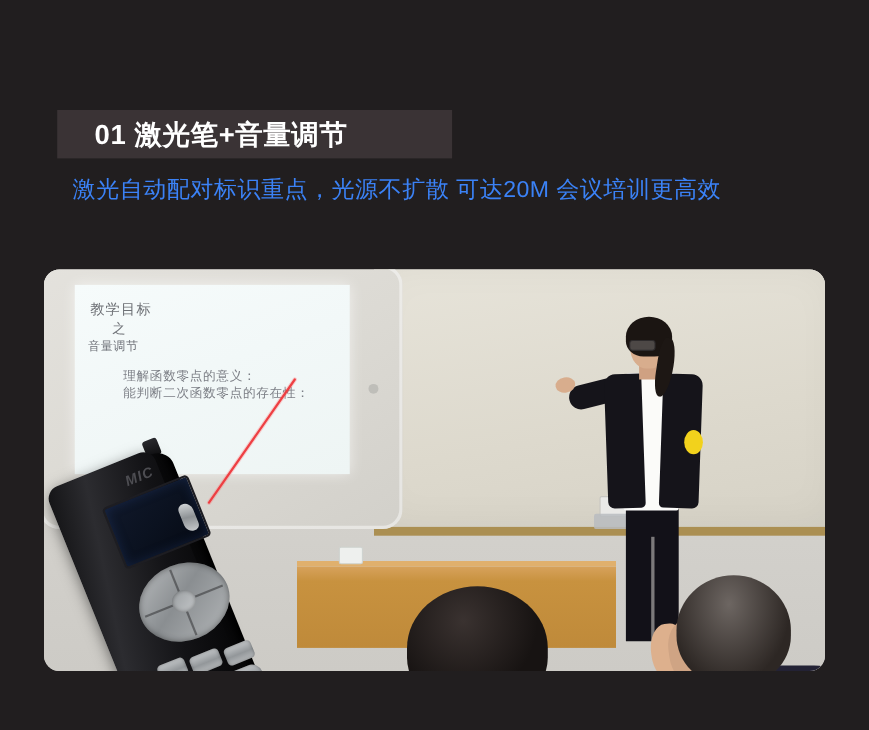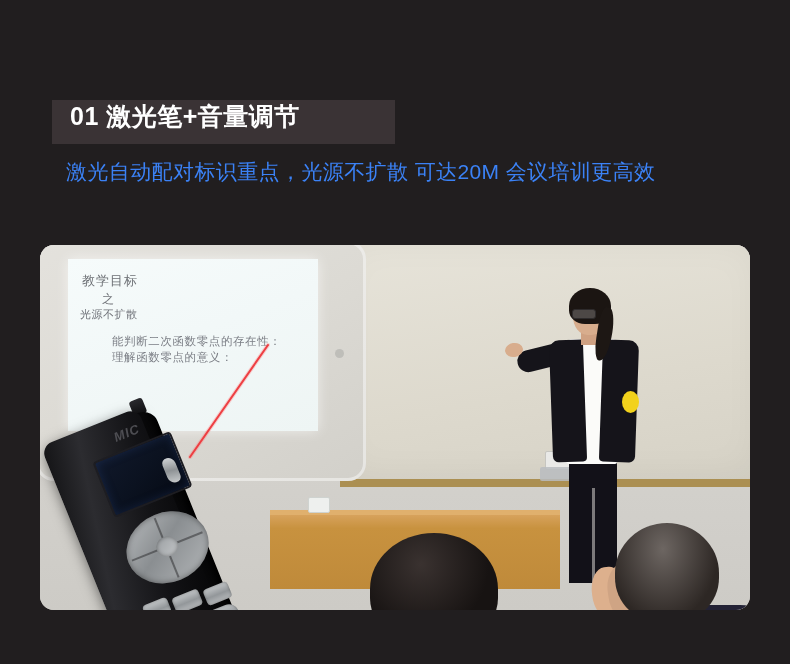--- a/index.html
+++ b/index.html
@@ -24,6 +24,8 @@
     height: 44px;
     background: #3a3335;
     display: flex;
+    align-items: center;
+    padding-left: 16px;
   }
   .title-text {
     color: #ffffff;

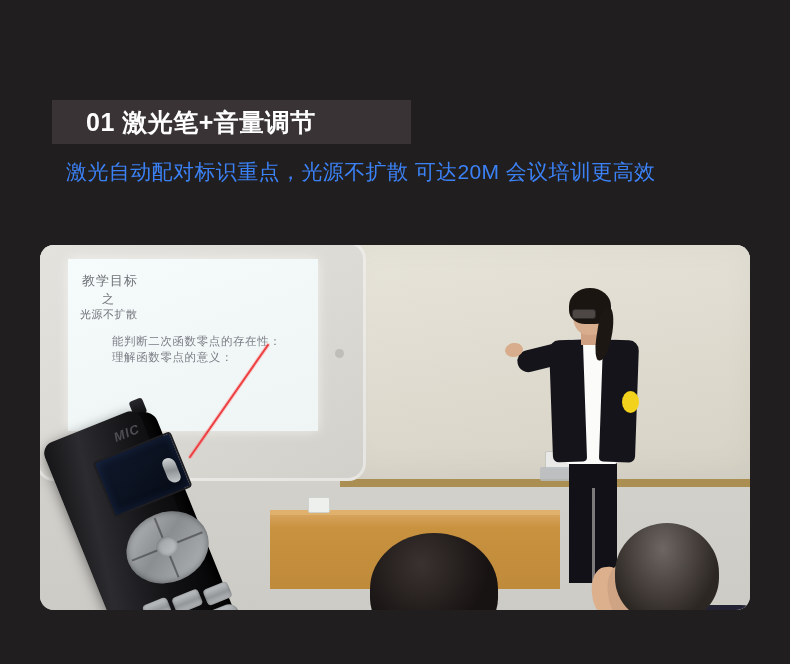--- a/index.html
+++ b/index.html
@@ -408,7 +408,7 @@
     <div class="slide">
       <div class="slide-title">教学目标</div>
       <div class="slide-sub1">之</div>
-      <div class="slide-sub2">光源不扩散</div>
+      <div class="slide-sub2">音量调节</div>
       <div class="slide-bullets">
         <div>能判断二次函数零点的存在性：</div>
         <div>理解函数零点的意义：</div>

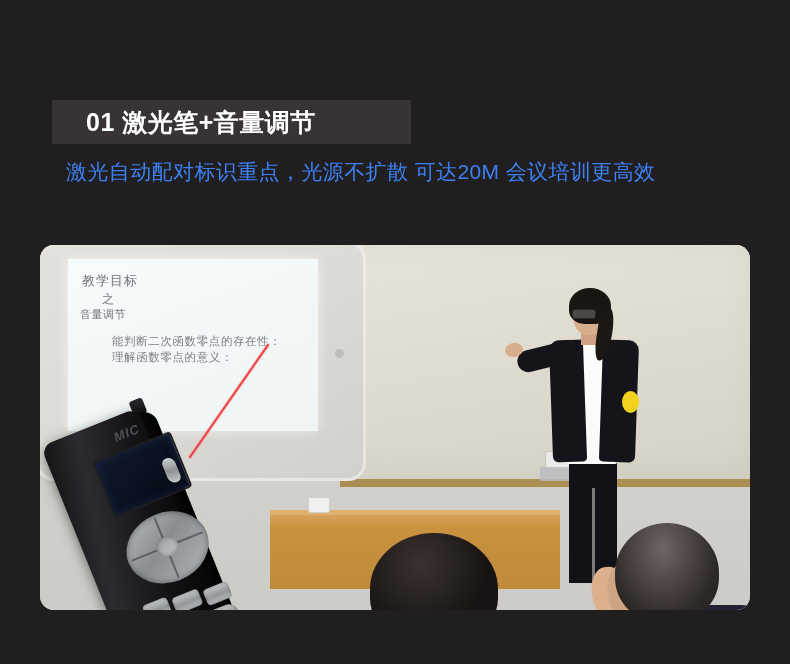--- a/index.html
+++ b/index.html
@@ -410,8 +410,8 @@
       <div class="slide-sub1">之</div>
       <div class="slide-sub2">音量调节</div>
       <div class="slide-bullets">
+        <div>理解函数零点的意义：</div>
         <div>能判断二次函数零点的存在性：</div>
-        <div>理解函数零点的意义：</div>
       </div>
     </div>
   </div>

